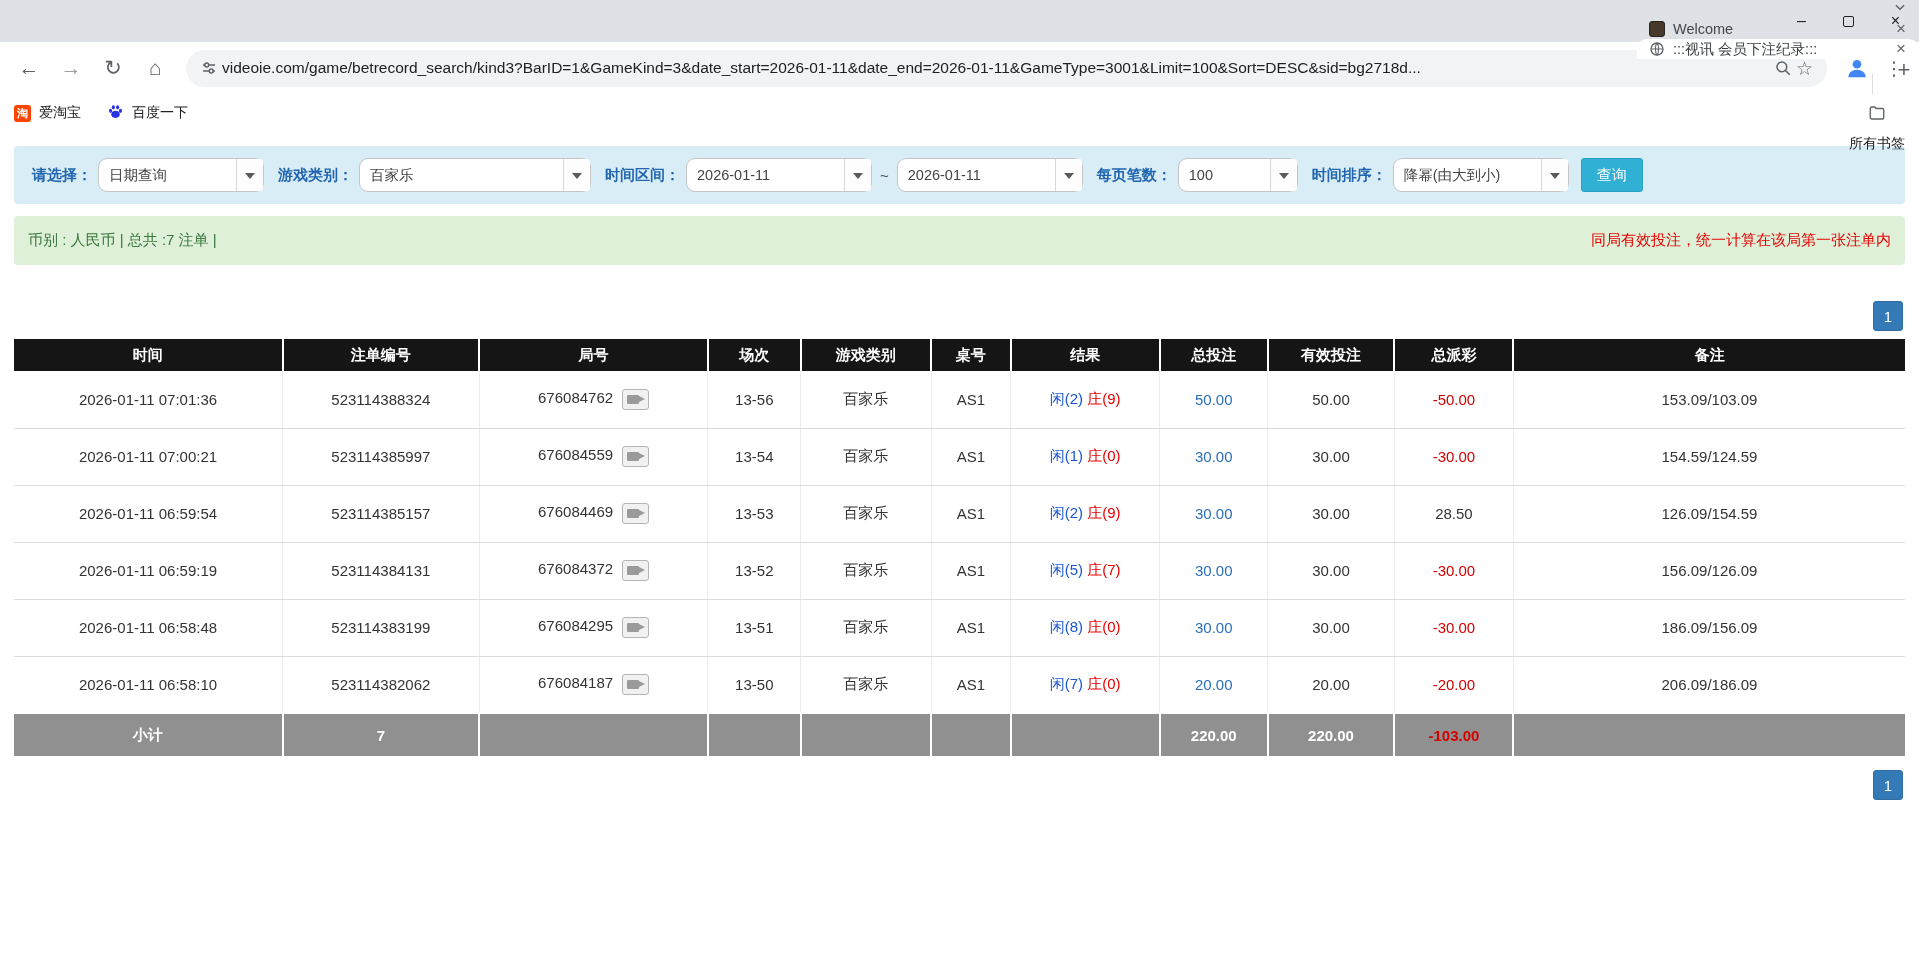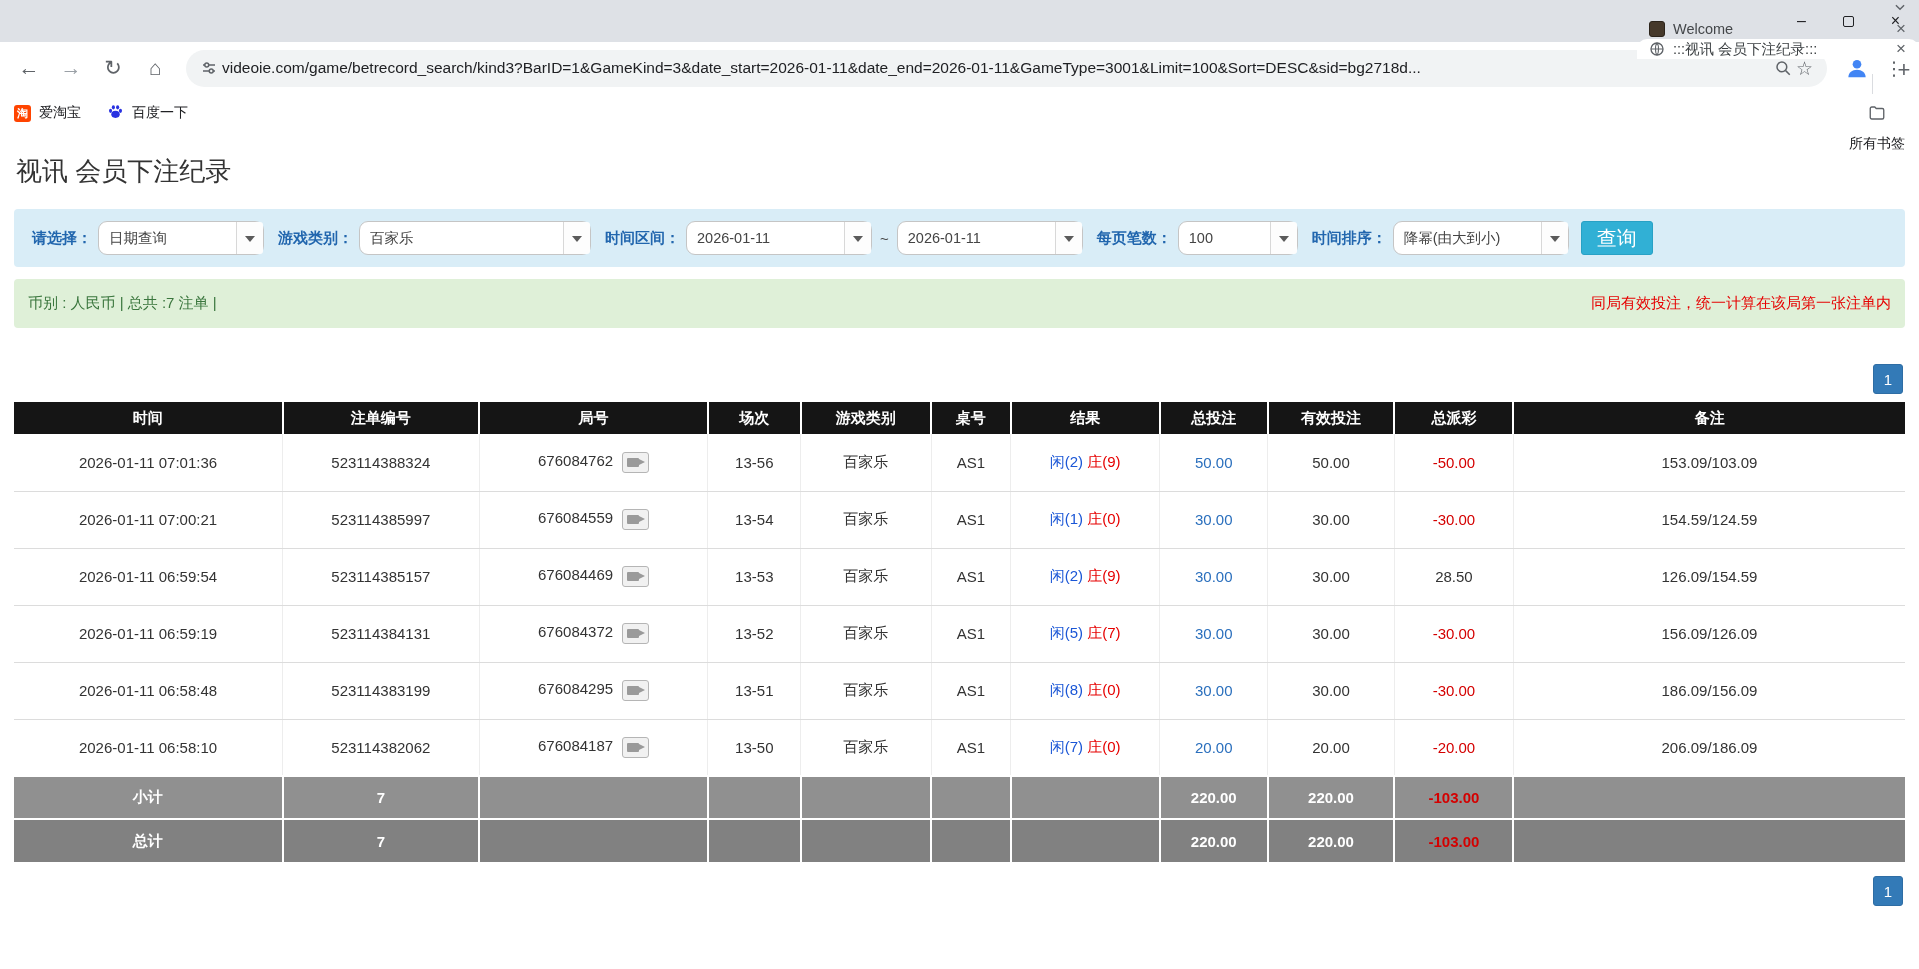--- a/index.html
+++ b/index.html
@@ -173,7 +173,6 @@
 </div>
 
 <div class="page">
-  <h1 class="page-title">视讯 会员下注纪录</h1>
 
   <div class="filter-bar">
     <span class="f-label first">请选择：</span>

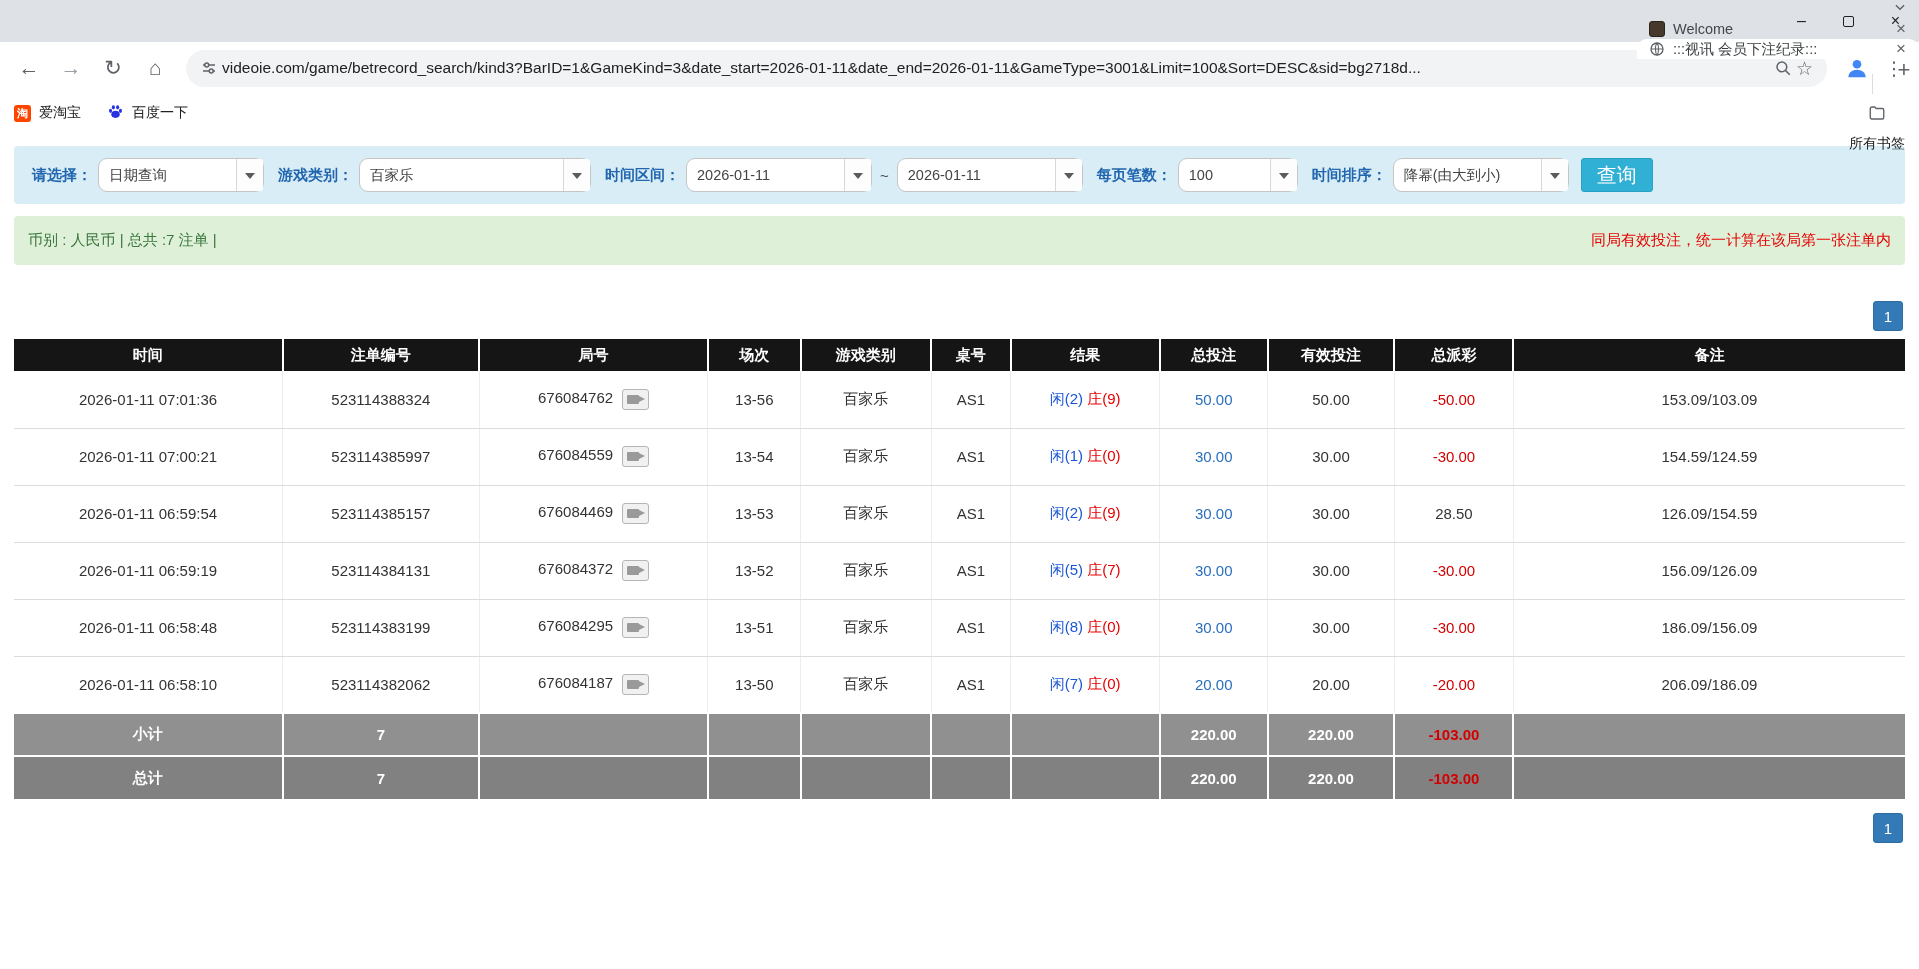--- a/index.html
+++ b/index.html
@@ -50,7 +50,7 @@
   .combo .arrow::after { content: ""; border: 5px solid transparent; border-top: 6px solid #5b5b5b; margin-top: 6px; }
   .cw1 { width: 166px; } .cw2 { width: 232px; } .cw3 { width: 186px; } .cw4 { width: 120px; } .cw5 { width: 176px; }
   .tilde { color: #444; font-size: 15px; margin: 0 8px; }
-  .search-btn { margin-left: 12px; background: #31b0d5; color: #fff; border: 1px solid #28a1c5; border-radius: 3px; height: 34px; padding: 0 15px; font-size: 20px; cursor: pointer; }
+  .search-btn { margin-left: 12px; background: #31b0d5; color: #fff; border: 1px solid #28a1c5; border-radius: 3px; height: 34px; padding: 0 15px; font-size: 15px; cursor: pointer; }
 
   .summary-bar { margin-top: 12px; background: #dff0d8; border-radius: 4px; padding: 15px 14px; display: flex; align-items: center; font-size: 15px; }
   .summary-left { color: #3a763d; }

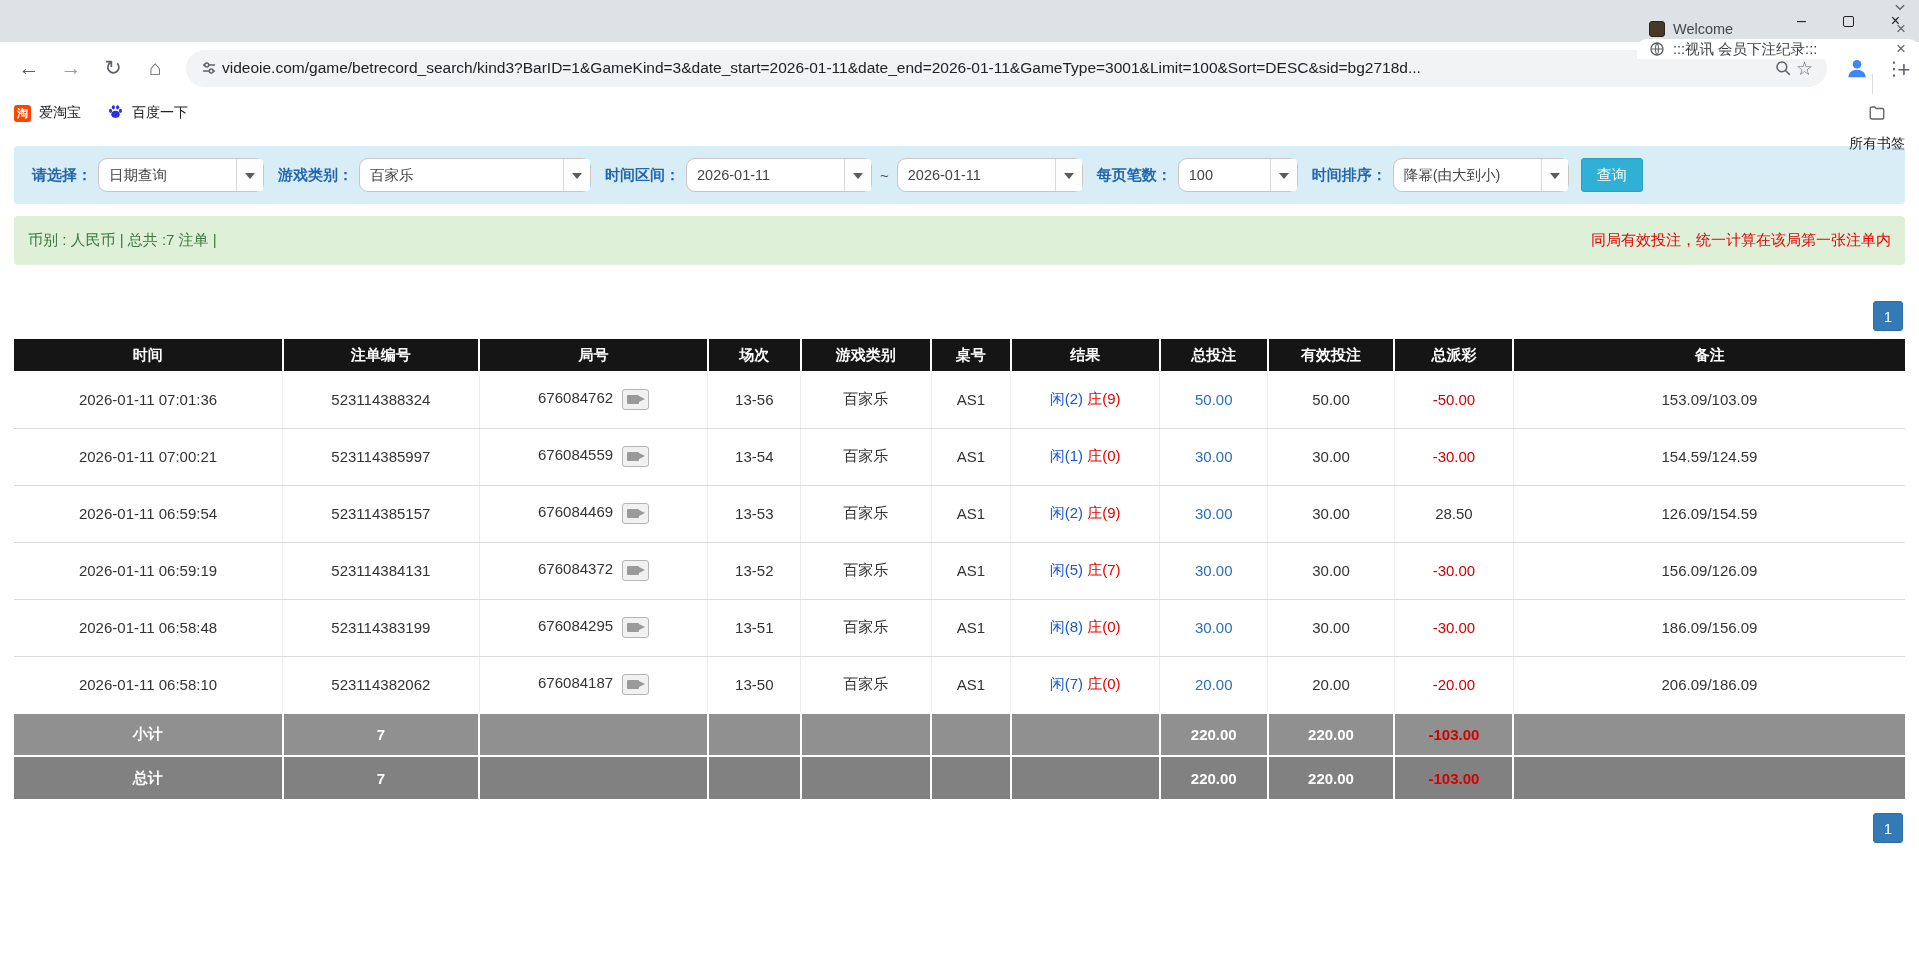--- a/index.html
+++ b/index.html
@@ -345,19 +345,6 @@
         <td class="red">-103.00</td>
         <td></td>
       </tr>
-      <tr class="grandtotal">
-        <td>总计</td>
-        <td>7</td>
-        <td></td>
-        <td></td>
-        <td></td>
-        <td></td>
-        <td></td>
-        <td>220.00</td>
-        <td>220.00</td>
-        <td class="red">-103.00</td>
-        <td></td>
-      </tr>
     </tfoot>
   </table>
 

